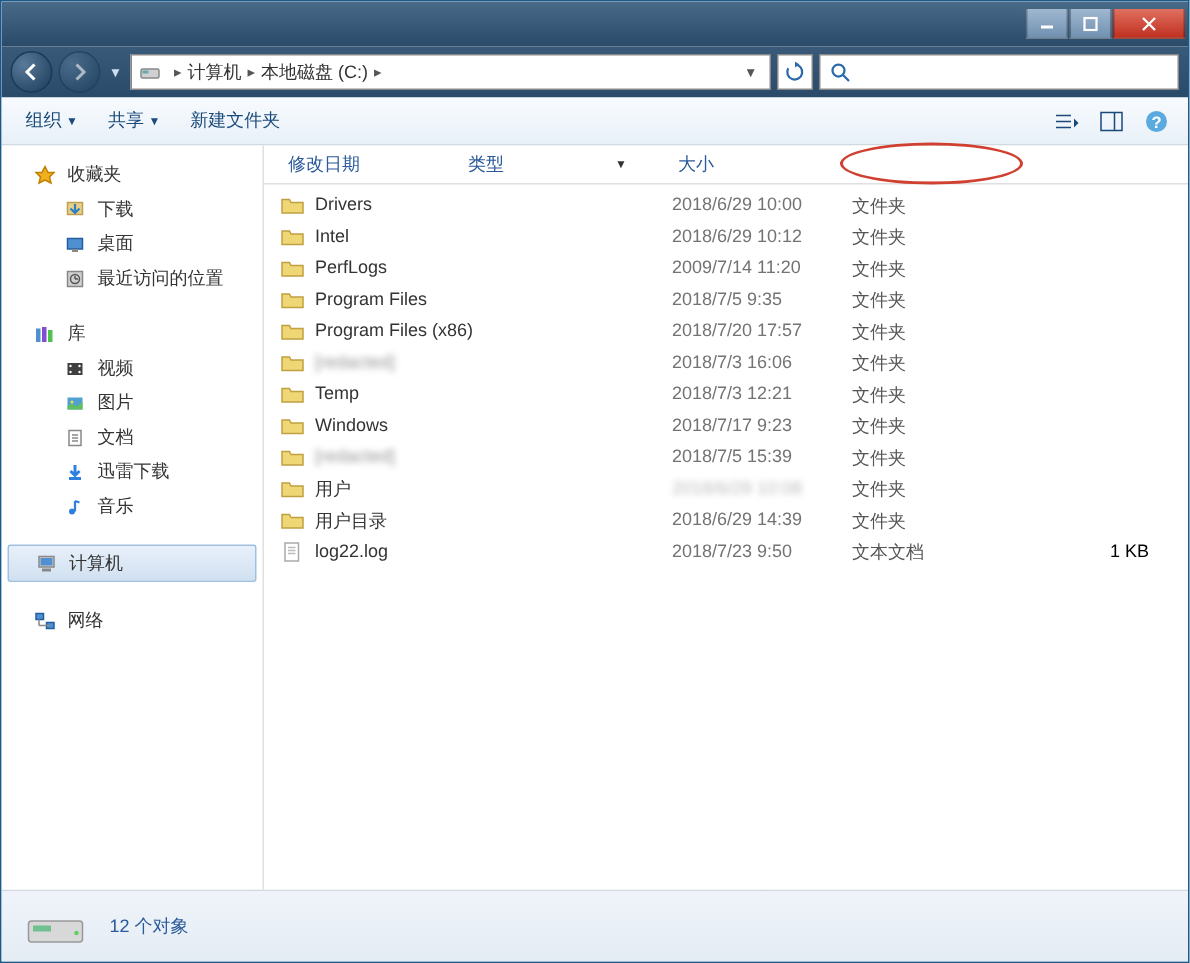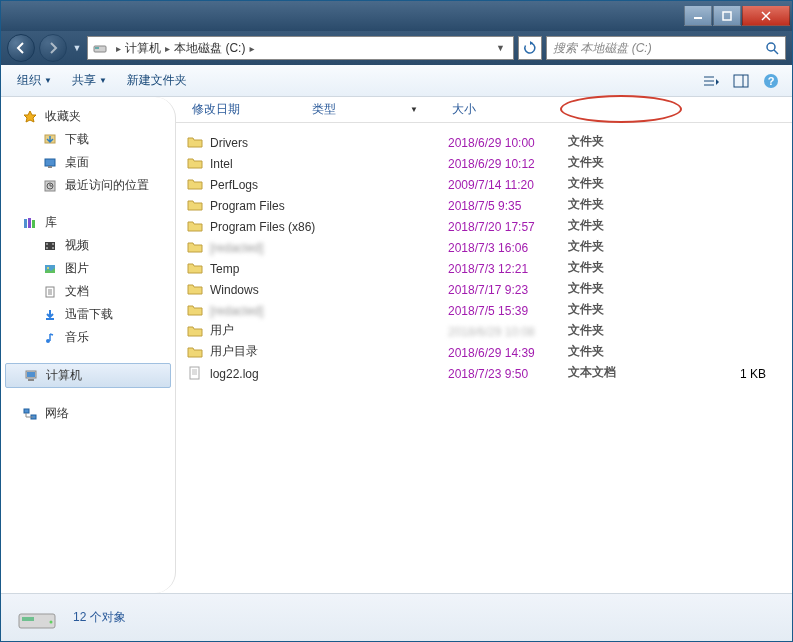--- a/index.html
+++ b/index.html
@@ -110,7 +110,6 @@
       </svg>
   </div>
   <div class="searchbar">
-    <span class="txt">搜索 本地磁盘 (C:)</span>
     <span class="sicon">
       <svg width="14" height="14">
           <circle cx="6" cy="6" r="4" fill="none" stroke="#2a6aaa" stroke-width="1.5"></circle>

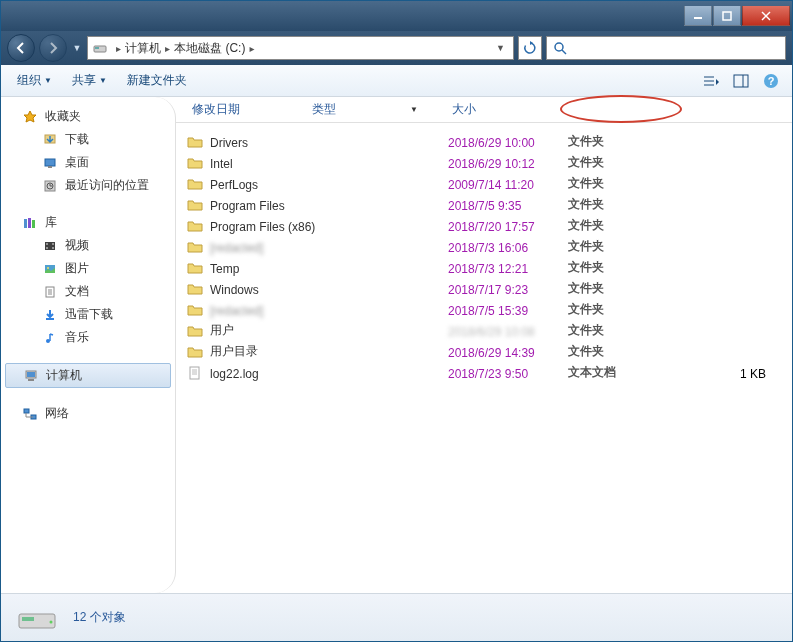--- a/index.html
+++ b/index.html
@@ -26,7 +26,7 @@
 .tb-spacer { flex: 1; }
 .tb-icon { width: 26px; height: 22px; display: flex; align-items: center; justify-content: center; border: 1px solid transparent; }
 .main { display: flex; height: calc(642px - 30px - 34px - 32px - 48px - 2px); }
-.sidebar { width: 175px; background: #fff; border-right: 1px solid #e0e0e0; padding: 8px 0; overflow-y: auto; font-size: 12px; border-radius: 21px; }
+.sidebar { width: 175px; background: #fff; border-right: 1px solid #e0e0e0; padding: 8px 0; overflow-y: auto; font-size: 12px; }
 .sb-group { margin-bottom: 14px; }
 .sb-head { display: flex; align-items: center; padding: 3px 8px 3px 20px; color: #333; }
 .sb-head .icon { width: 18px; height: 16px; margin-right: 6px; display: flex; align-items: center; justify-content: center; }

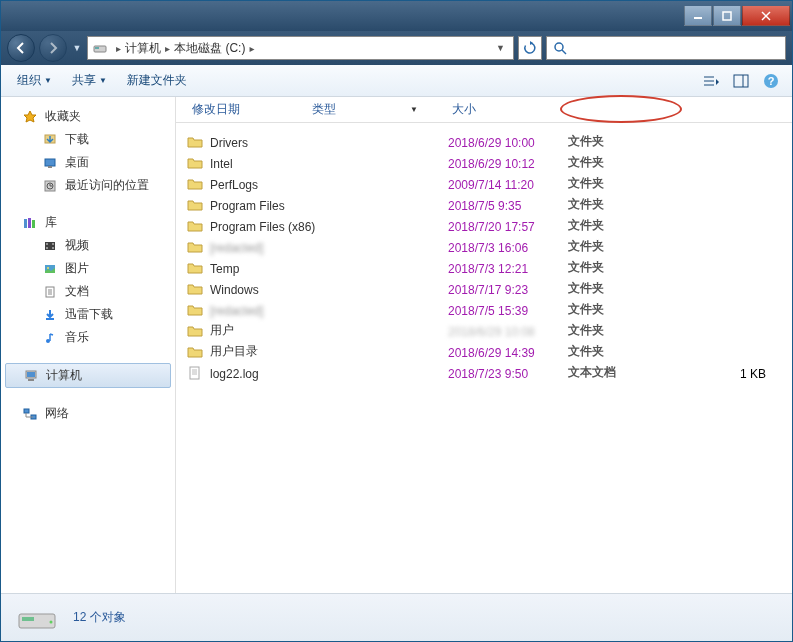--- a/index.html
+++ b/index.html
@@ -43,7 +43,7 @@
 .type-dd { margin-left: auto; font-size: 8px; color: #333; }
 .highlight-ellipse { position: absolute; left: 384px; top: -2px; width: 122px; height: 28px; border: 2px solid #d04030; border-radius: 50%; pointer-events: none; }
 .filelist { flex: 1; overflow-y: auto; padding: 6px 0; }
-.filerow { display: flex; align-items: flex-end; height: 21px; font-size: 12px; color: #333; padding-left: 10px; }
+.filerow { display: flex; align-items: flex-start; height: 21px; font-size: 12px; color: #333; padding-left: 10px; }
 .filerow .ficon { width: 18px; height: 16px; margin-right: 6px; display: flex; align-items: center; justify-content: center; }
 .filerow .fname { width: 238px; }
 .filerow .fname.blur { filter: blur(2px); color: #999; }

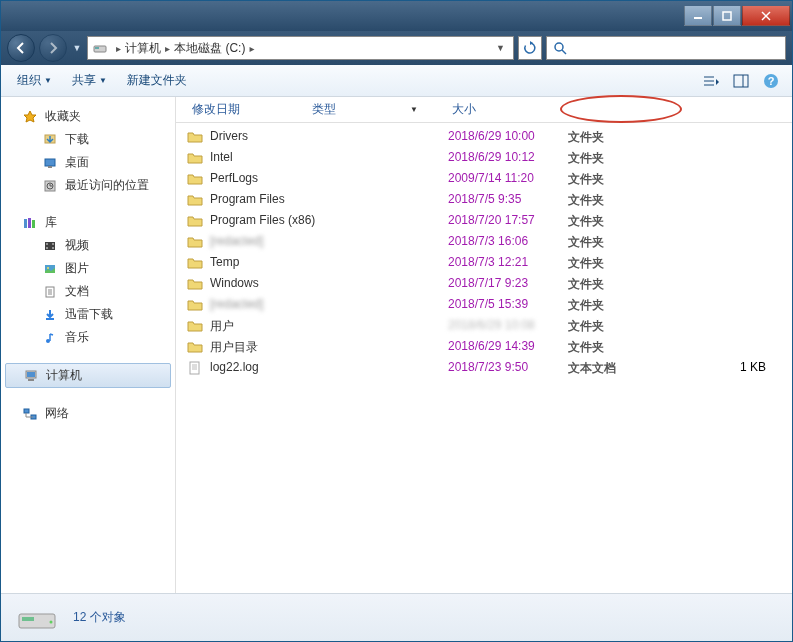--- a/index.html
+++ b/index.html
@@ -47,7 +47,7 @@
 .filerow .ficon { width: 18px; height: 16px; margin-right: 6px; display: flex; align-items: center; justify-content: center; }
 .filerow .fname { width: 238px; }
 .filerow .fname.blur { filter: blur(2px); color: #999; }
-.filerow .fdate { width: 120px; color: #a21caf; }
+.filerow .fdate { width: 120px; color: #737373; }
 .filerow .fdate.blur { filter: blur(2px); color: #bbb; }
 .filerow .ftype { width: 118px; color: #555; font-weight: bold; }
 .filerow .fsize { width: 80px; color: #000000; text-align: right; }

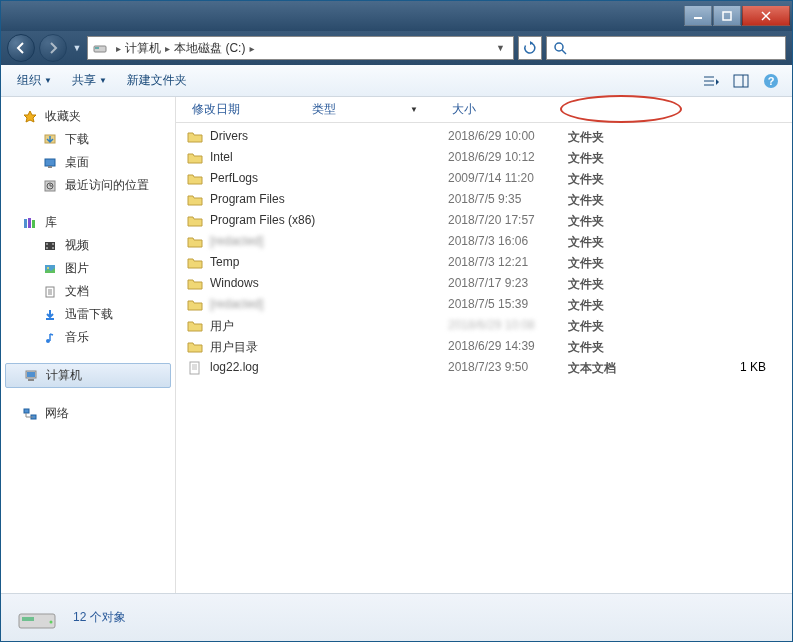--- a/index.html
+++ b/index.html
@@ -49,7 +49,7 @@
 .filerow .fname.blur { filter: blur(2px); color: #999; }
 .filerow .fdate { width: 120px; color: #737373; }
 .filerow .fdate.blur { filter: blur(2px); color: #bbb; }
-.filerow .ftype { width: 118px; color: #555; font-weight: bold; }
+.filerow .ftype { width: 118px; color: #555; }
 .filerow .fsize { width: 80px; color: #000000; text-align: right; }
 .statusbar { height: 48px; background: linear-gradient(#f0f4fa, #e4ecf4); border-top: 1px solid #d0d8e0; display: flex; align-items: center; padding: 0 12px; font-size: 12px; color: #2a5a9a; gap: 12px; }
 .status-icon { width: 48px; height: 36px; display: flex; align-items: center; justify-content: center; }

